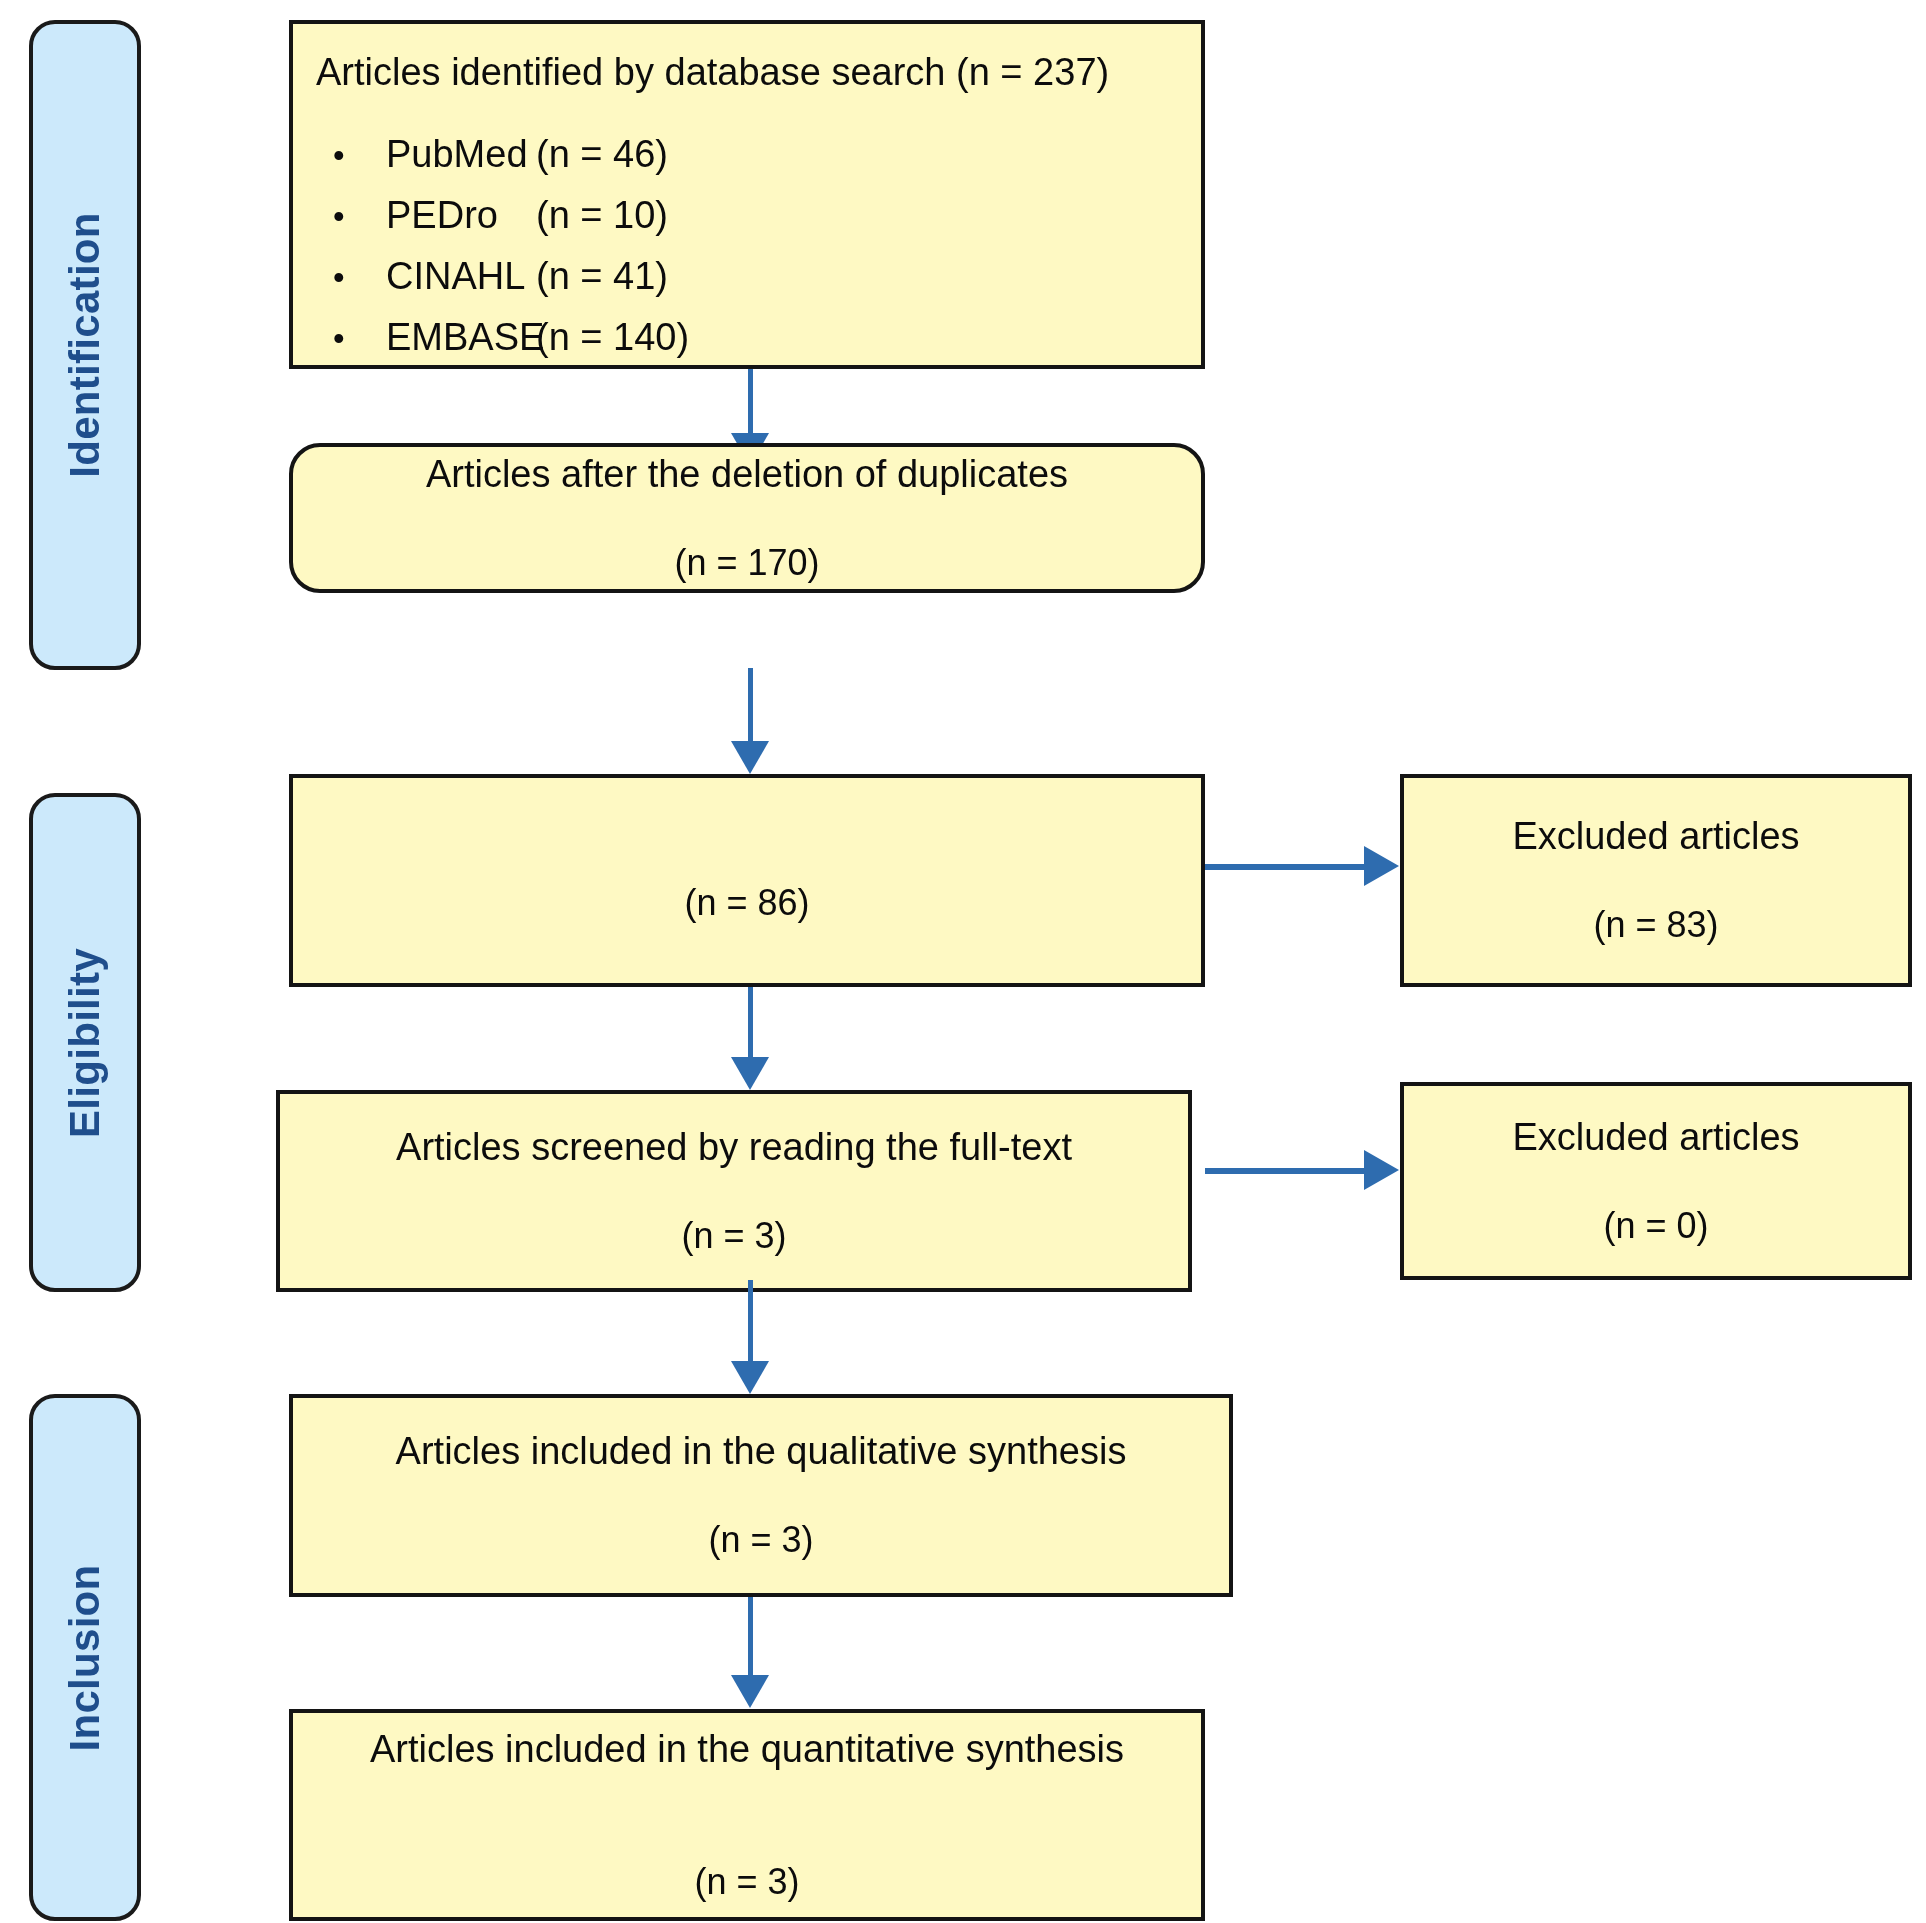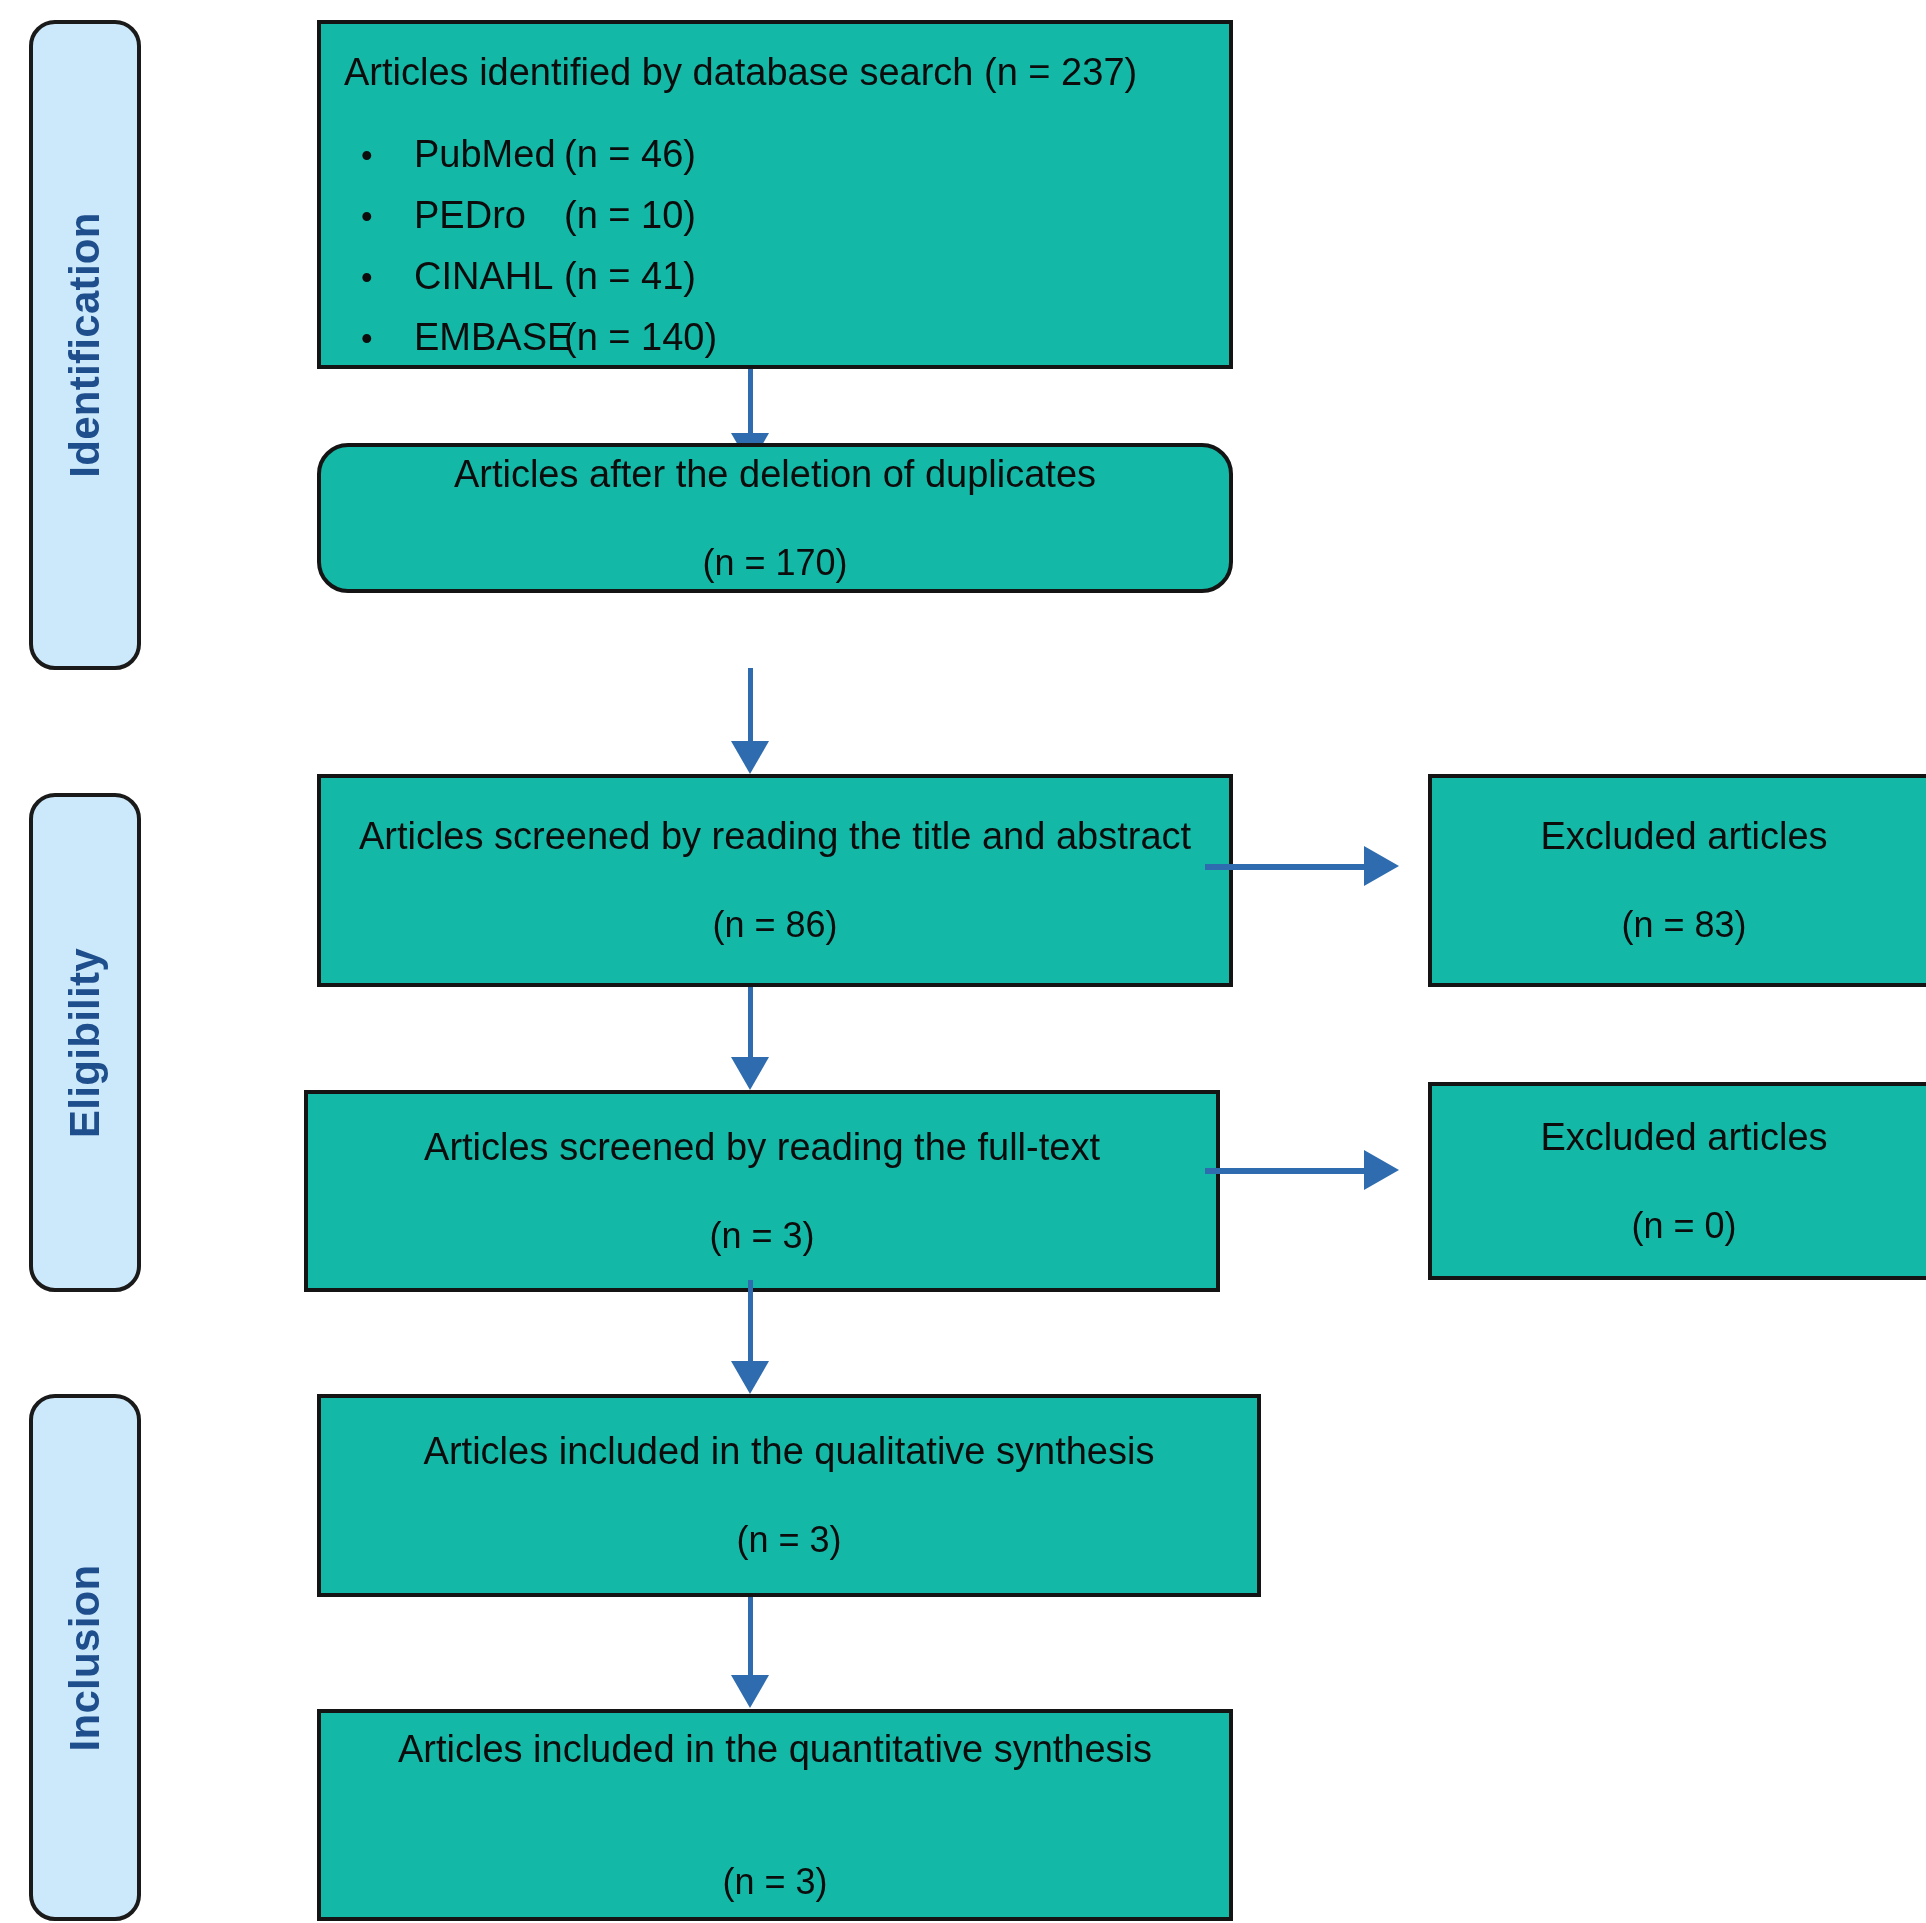--- a/index.html
+++ b/index.html
@@ -43,7 +43,7 @@
   
   .flow-box {
     position: absolute;
-    background: #14b8a6;
+    background: #fef9c3;
     border: 4px solid #141414;
     box-sizing: border-box;
     display: flex;
@@ -51,7 +51,6 @@
     align-items: center;
     justify-content: center;
     padding: 0 19.5px;
-    margin-left: 28px;
   }
   .flow-box.top-align {
     justify-content: flex-start;

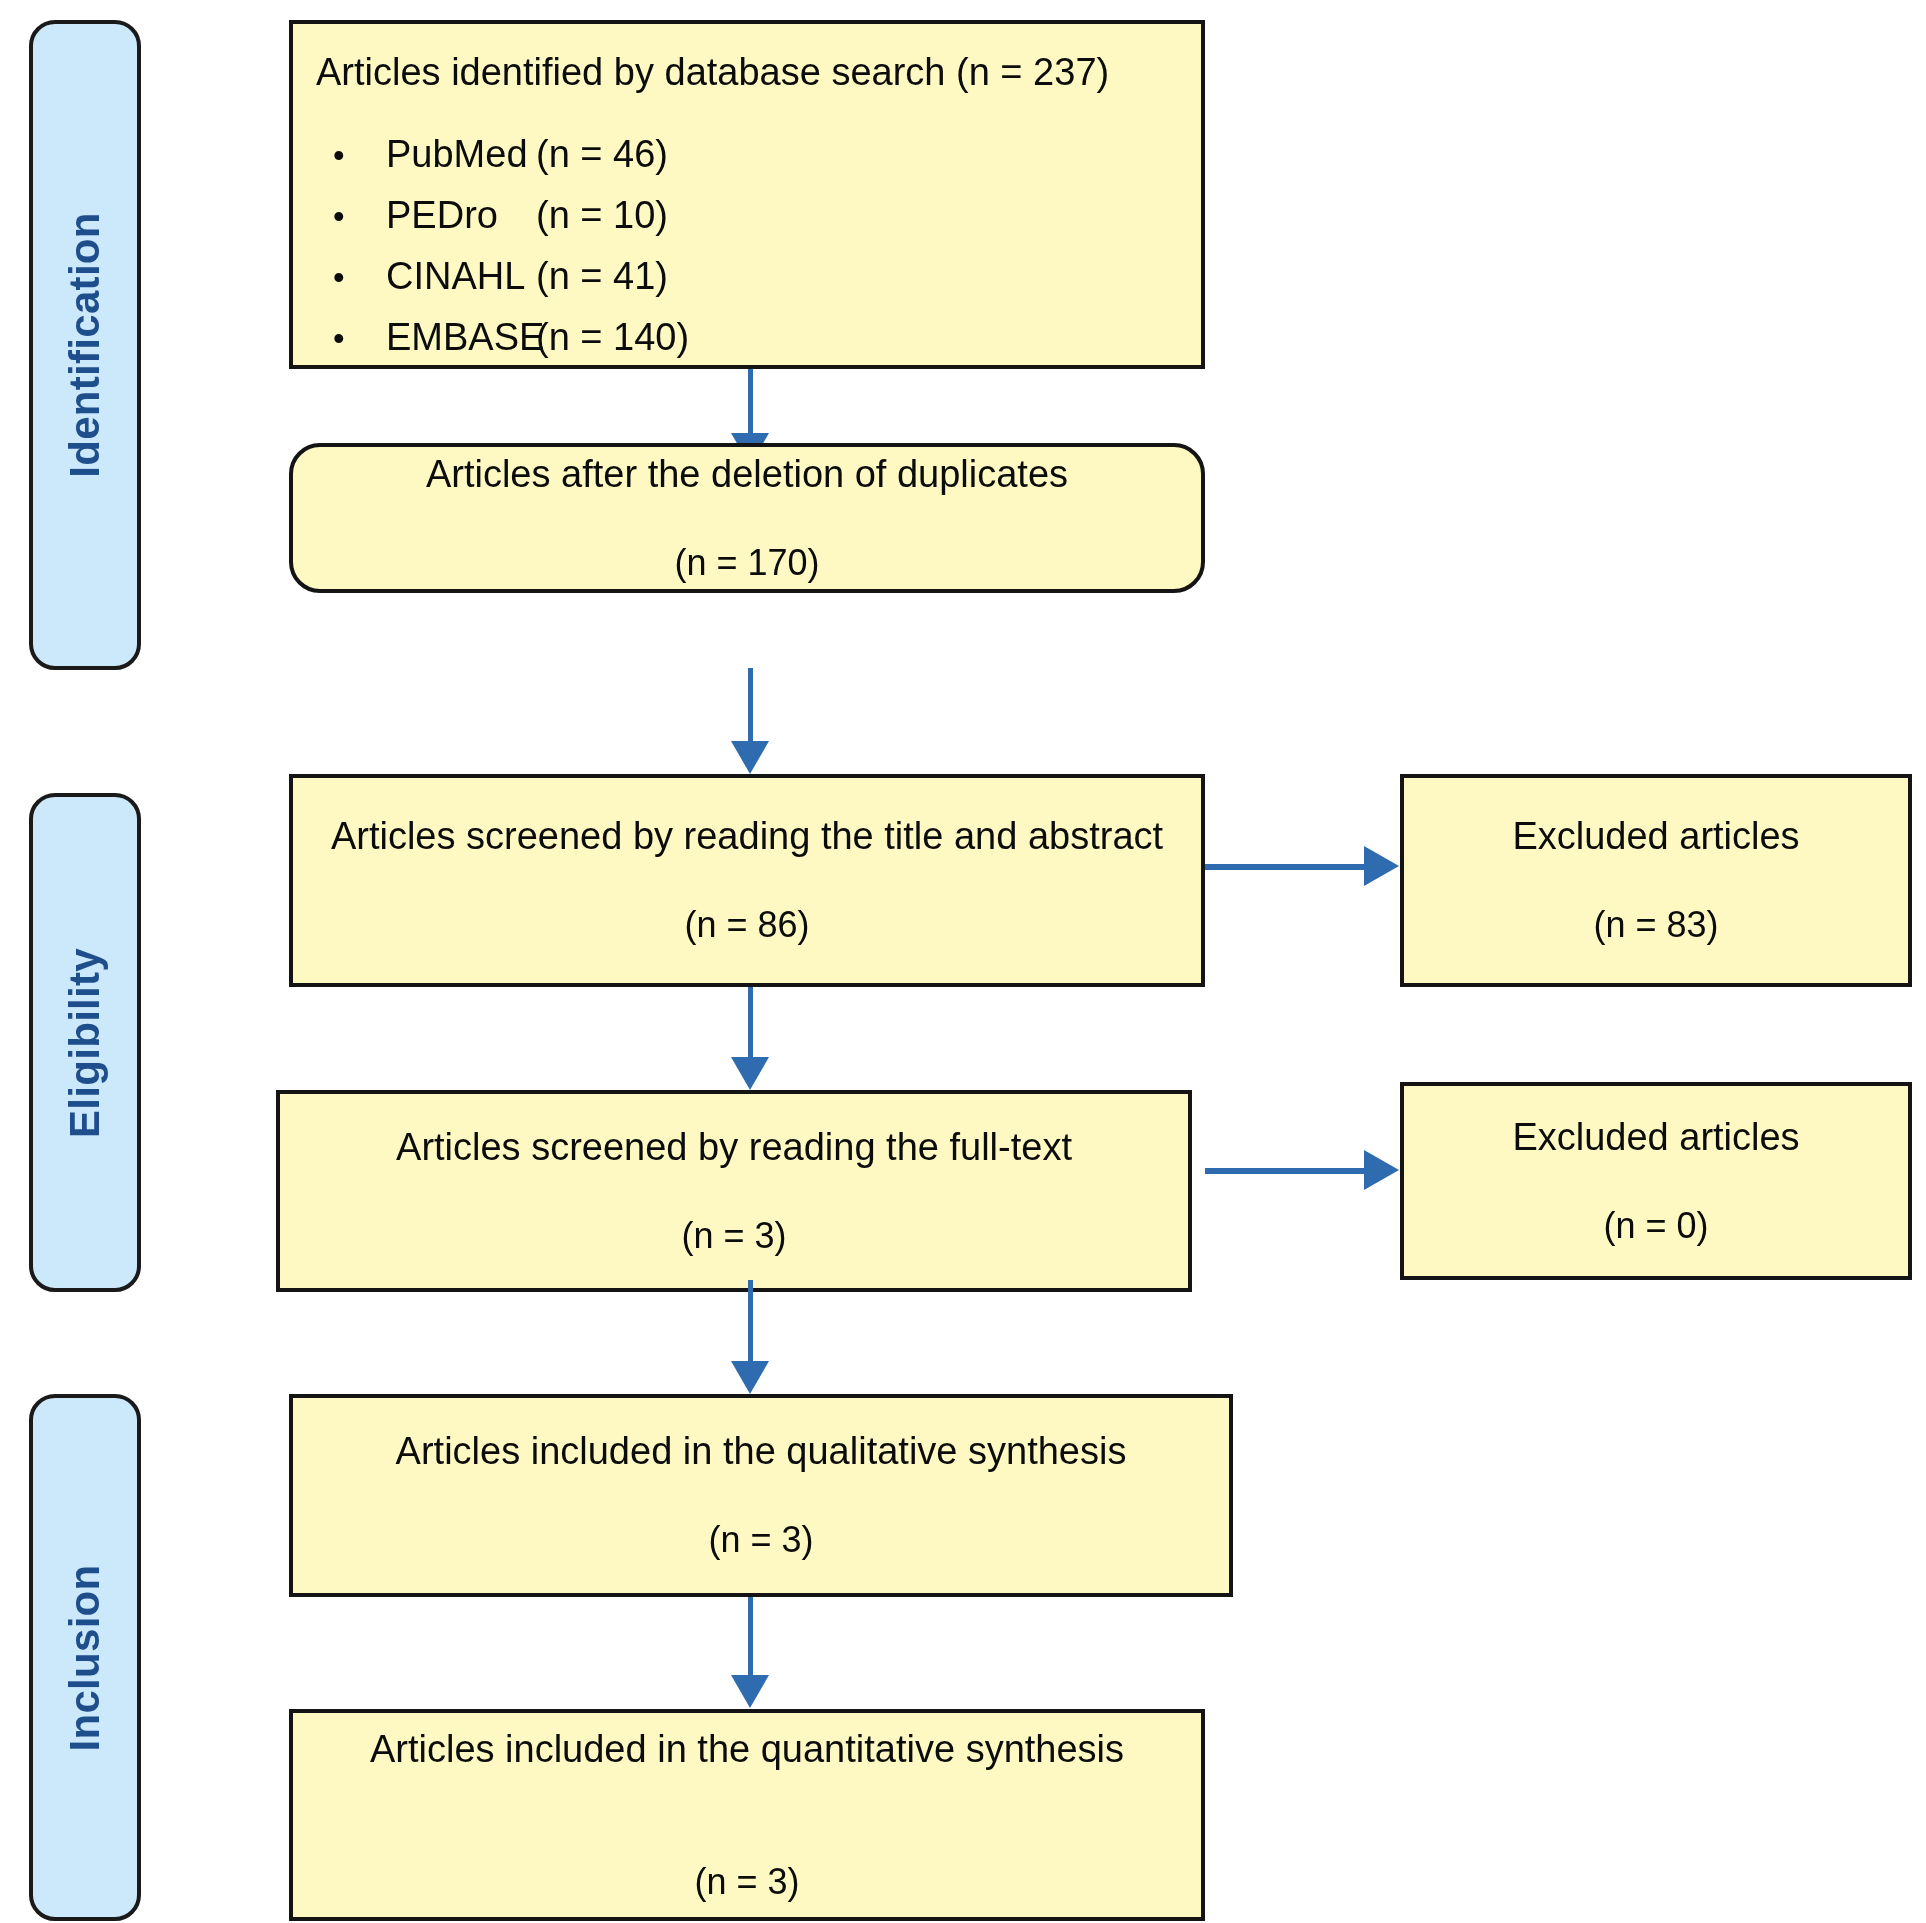--- a/index.html
+++ b/index.html
@@ -204,7 +204,6 @@
   </div>
 
   <div class="flow-box" style="left:289px; top:774px; width:916px; height:213px;">
-    <div class="box-title">Articles screened by reading the title and abstract</div>
     <div class="box-count">(n = 86)</div>
   </div>
 

